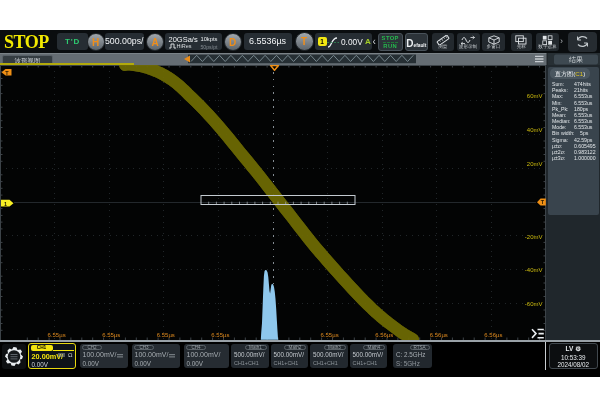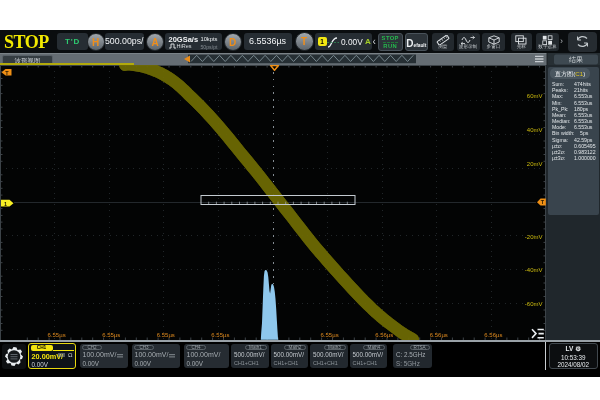--- a/index.html
+++ b/index.html
@@ -24,7 +24,7 @@
 <div class="box" style="left:104.5px;top:32.5px;width:39.5px;height:17.5px;text-align:center;font-size:8.8px;color:#f2f4f6;line-height:17.5px">500.00ps/</div>
 <div class="circ" style="left:146px;top:32.5px">A</div>
 <div class="box" style="left:164.5px;top:32.5px;width:57px;height:17.5px">
-  <div class="abs" style="left:4px;top:2.5px;font-size:7.5px;color:#f2f4f6;font-weight:bold">20GSa/s</div>
+  <div class="abs" style="left:4px;top:2.5px;font-size:7.5px;color:#f2f4f6;font-weight:normal">20GSa/s</div>
   <div class="abs" style="left:4px;top:10px;width:28px;font-size:5.5px;color:#d7dbde">
     <svg width="8" height="6" style="vertical-align:-1px">
         <path d="M0,5 h2 v-4 h3 v4 h2" stroke="#d7dbde" fill="none" stroke-width="1"></path>

